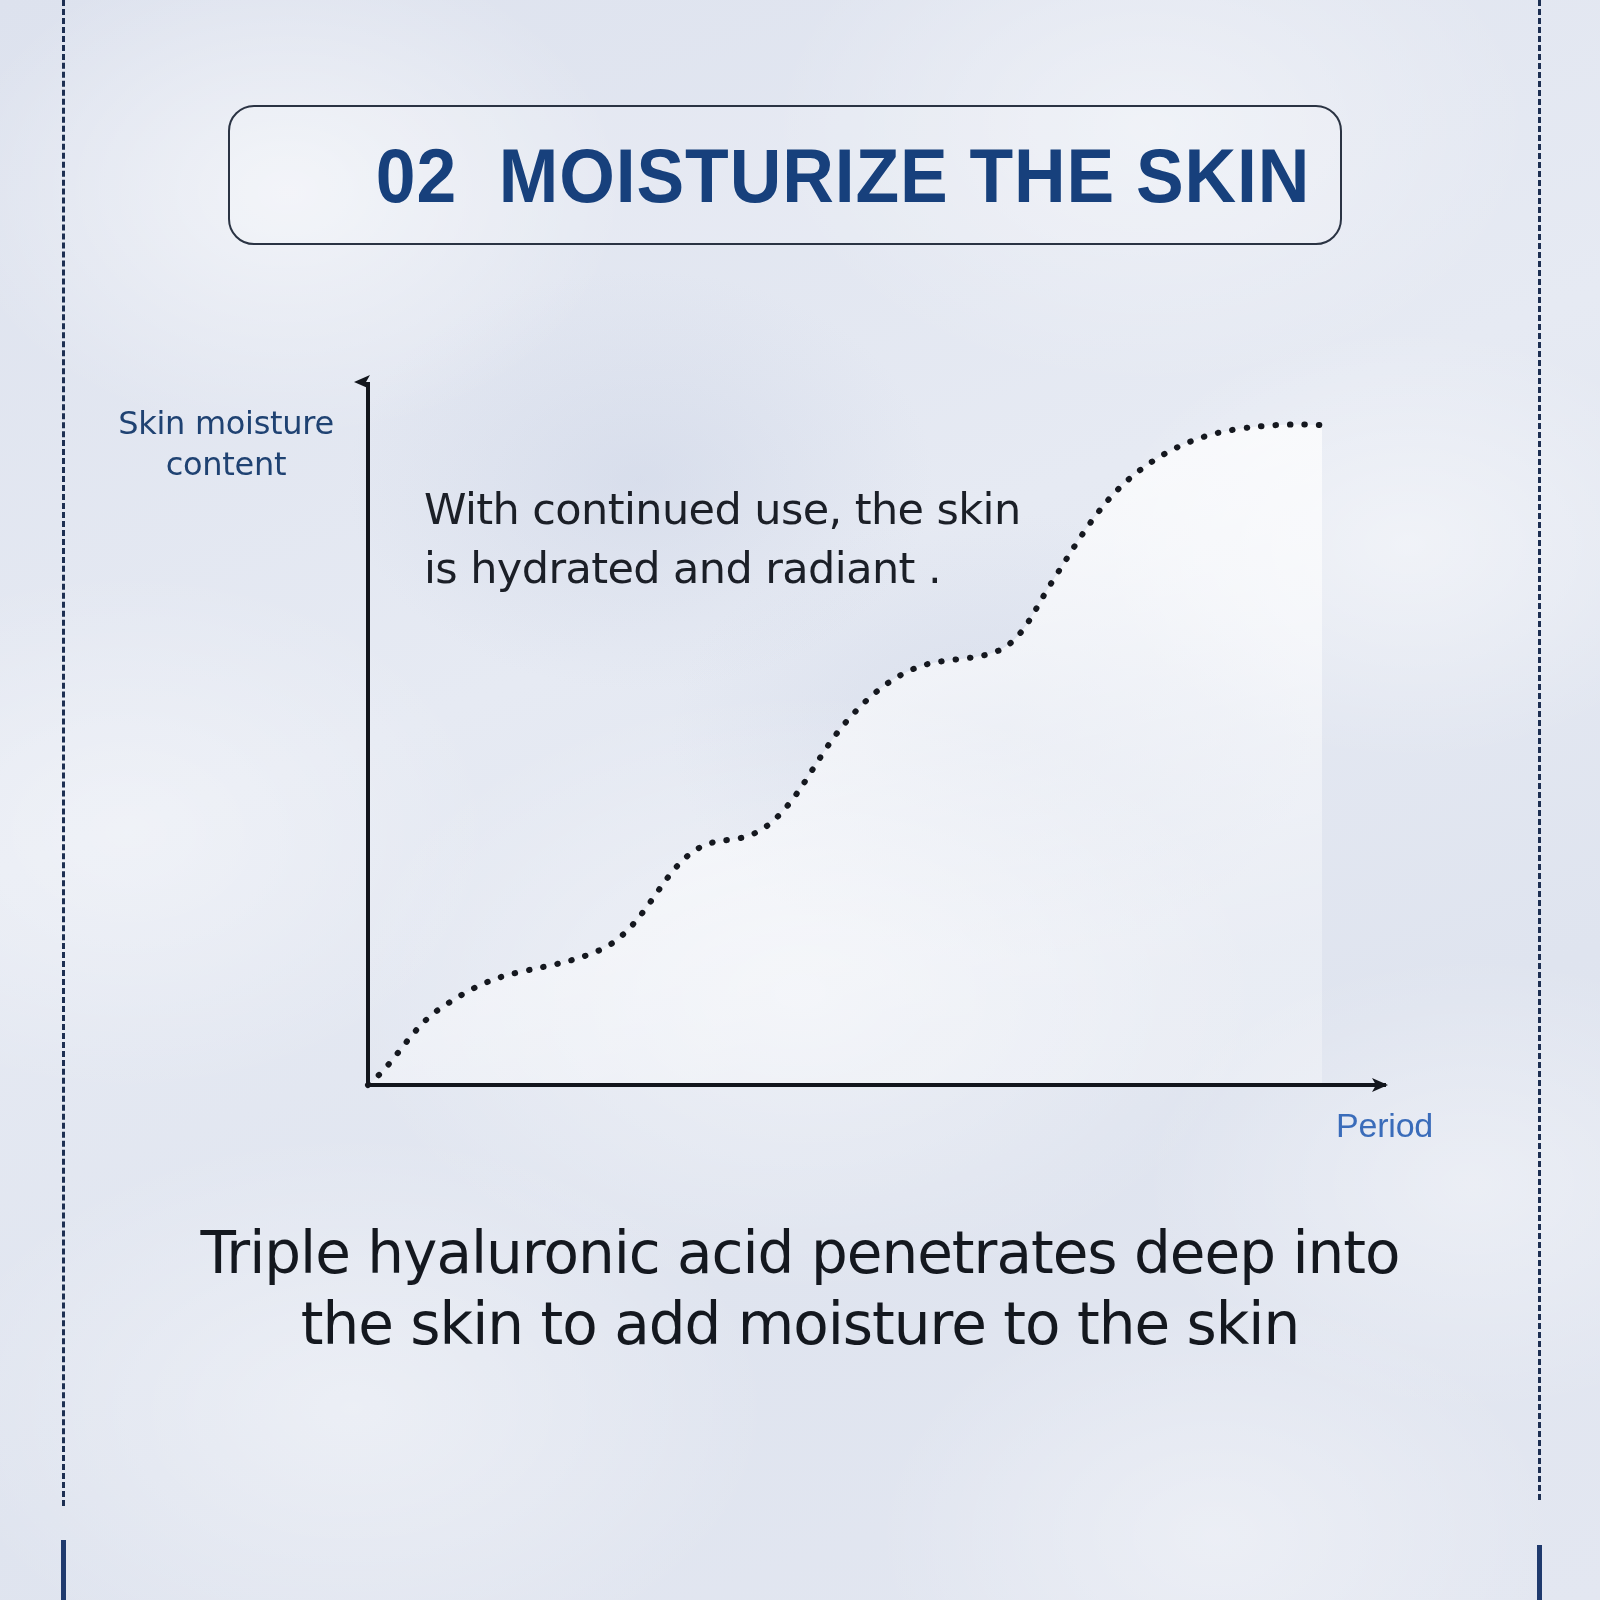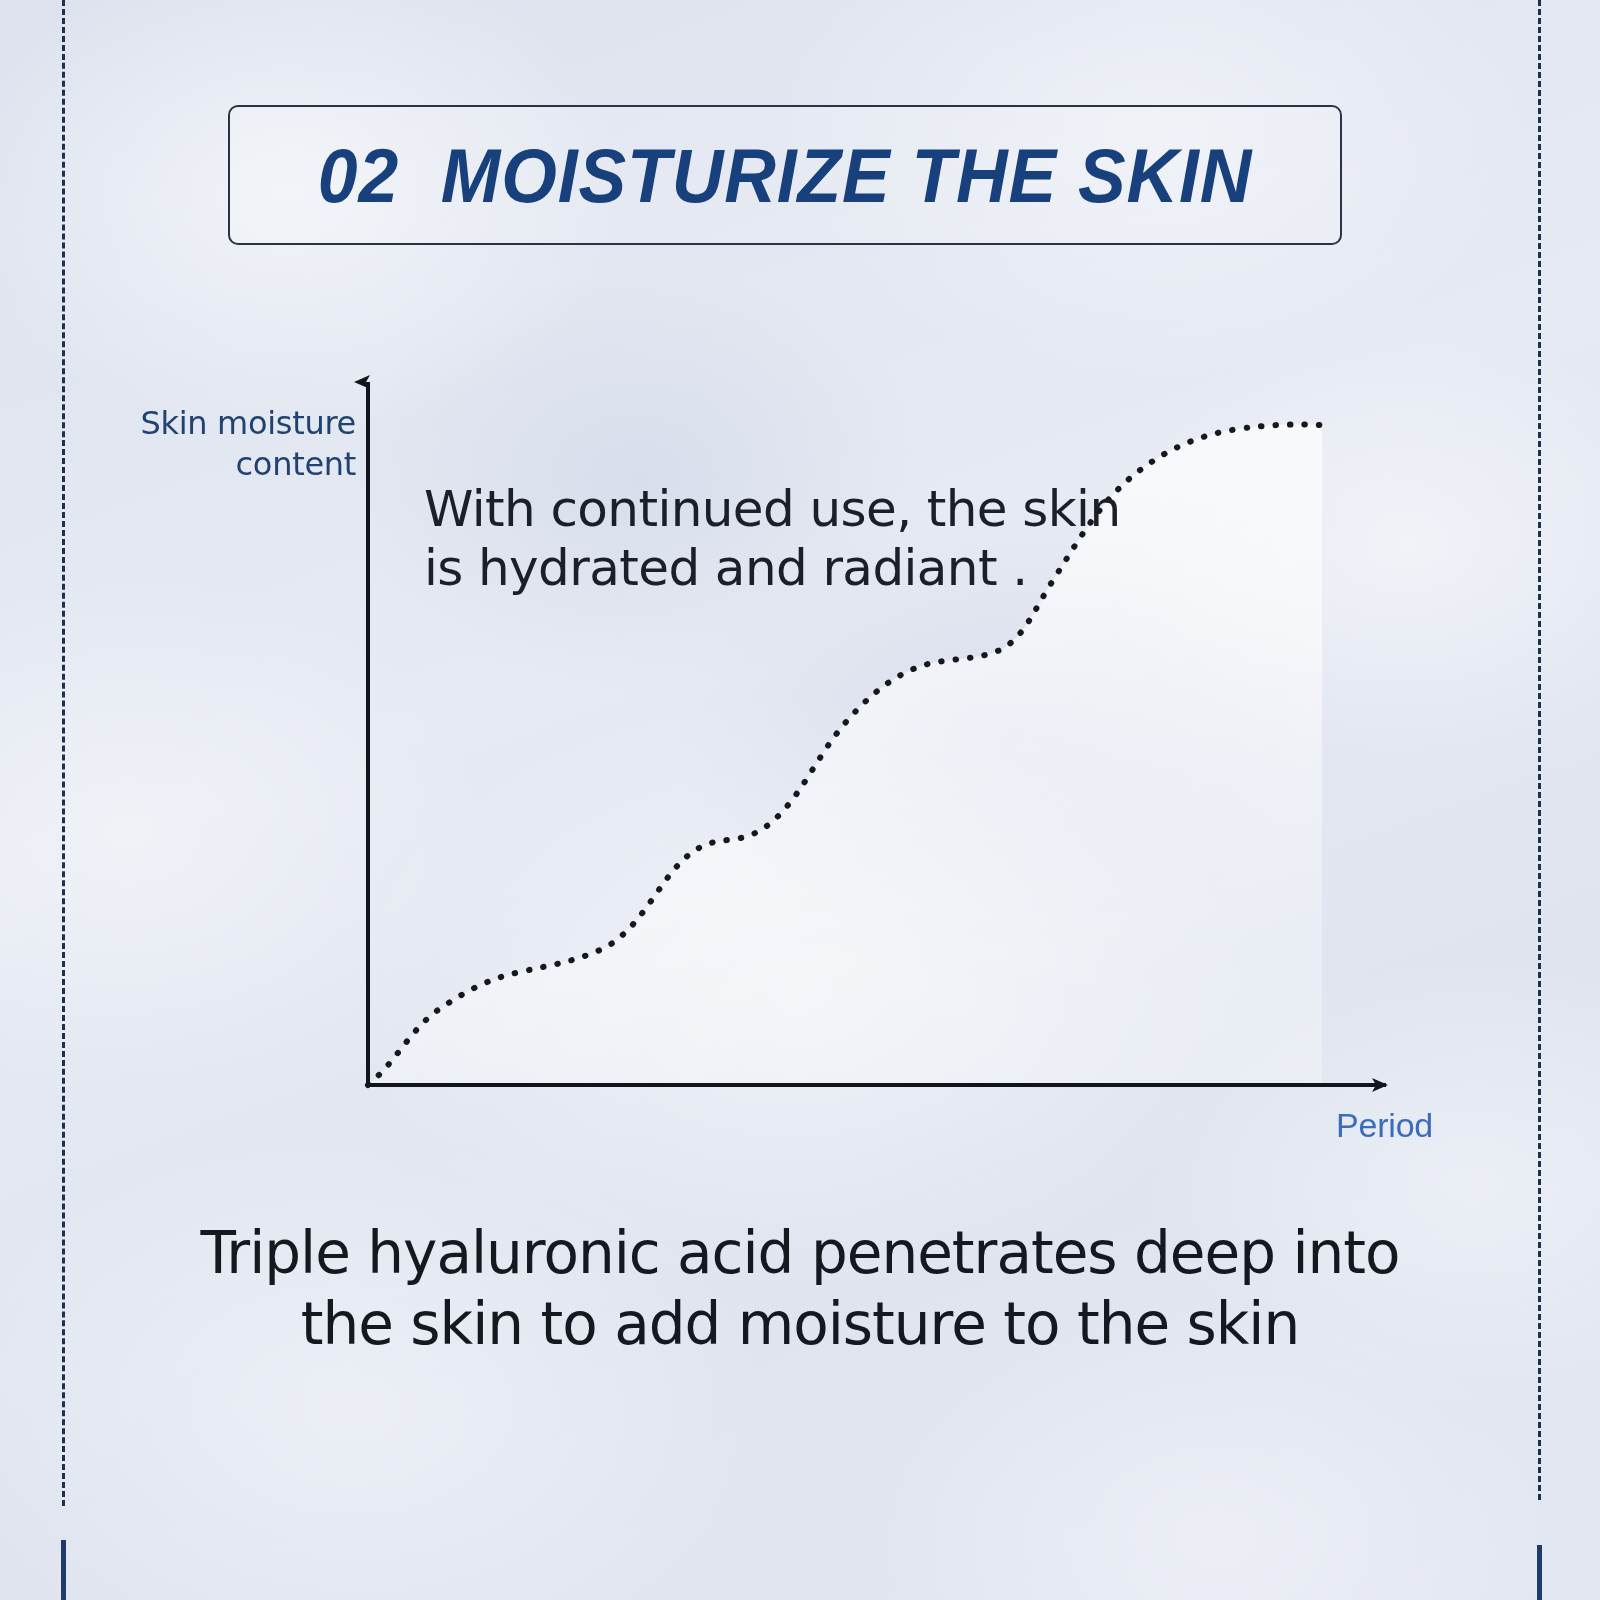--- a/index.html
+++ b/index.html
@@ -53,12 +53,11 @@
     width: 1110px;
     height: 136px;
     border: 2px solid #2a3343;
-    border-radius: 10px;
+    border-radius: 26px;
     display: flex;
     align-items: center;
-    justify-content: center;
+    justify-content: flex-end;
     background: rgba(255,255,255,0.14);
-    font-style: italic;
   }
   .title-text {
     font-family: "Liberation Sans Narrow", "Liberation Sans", sans-serif;

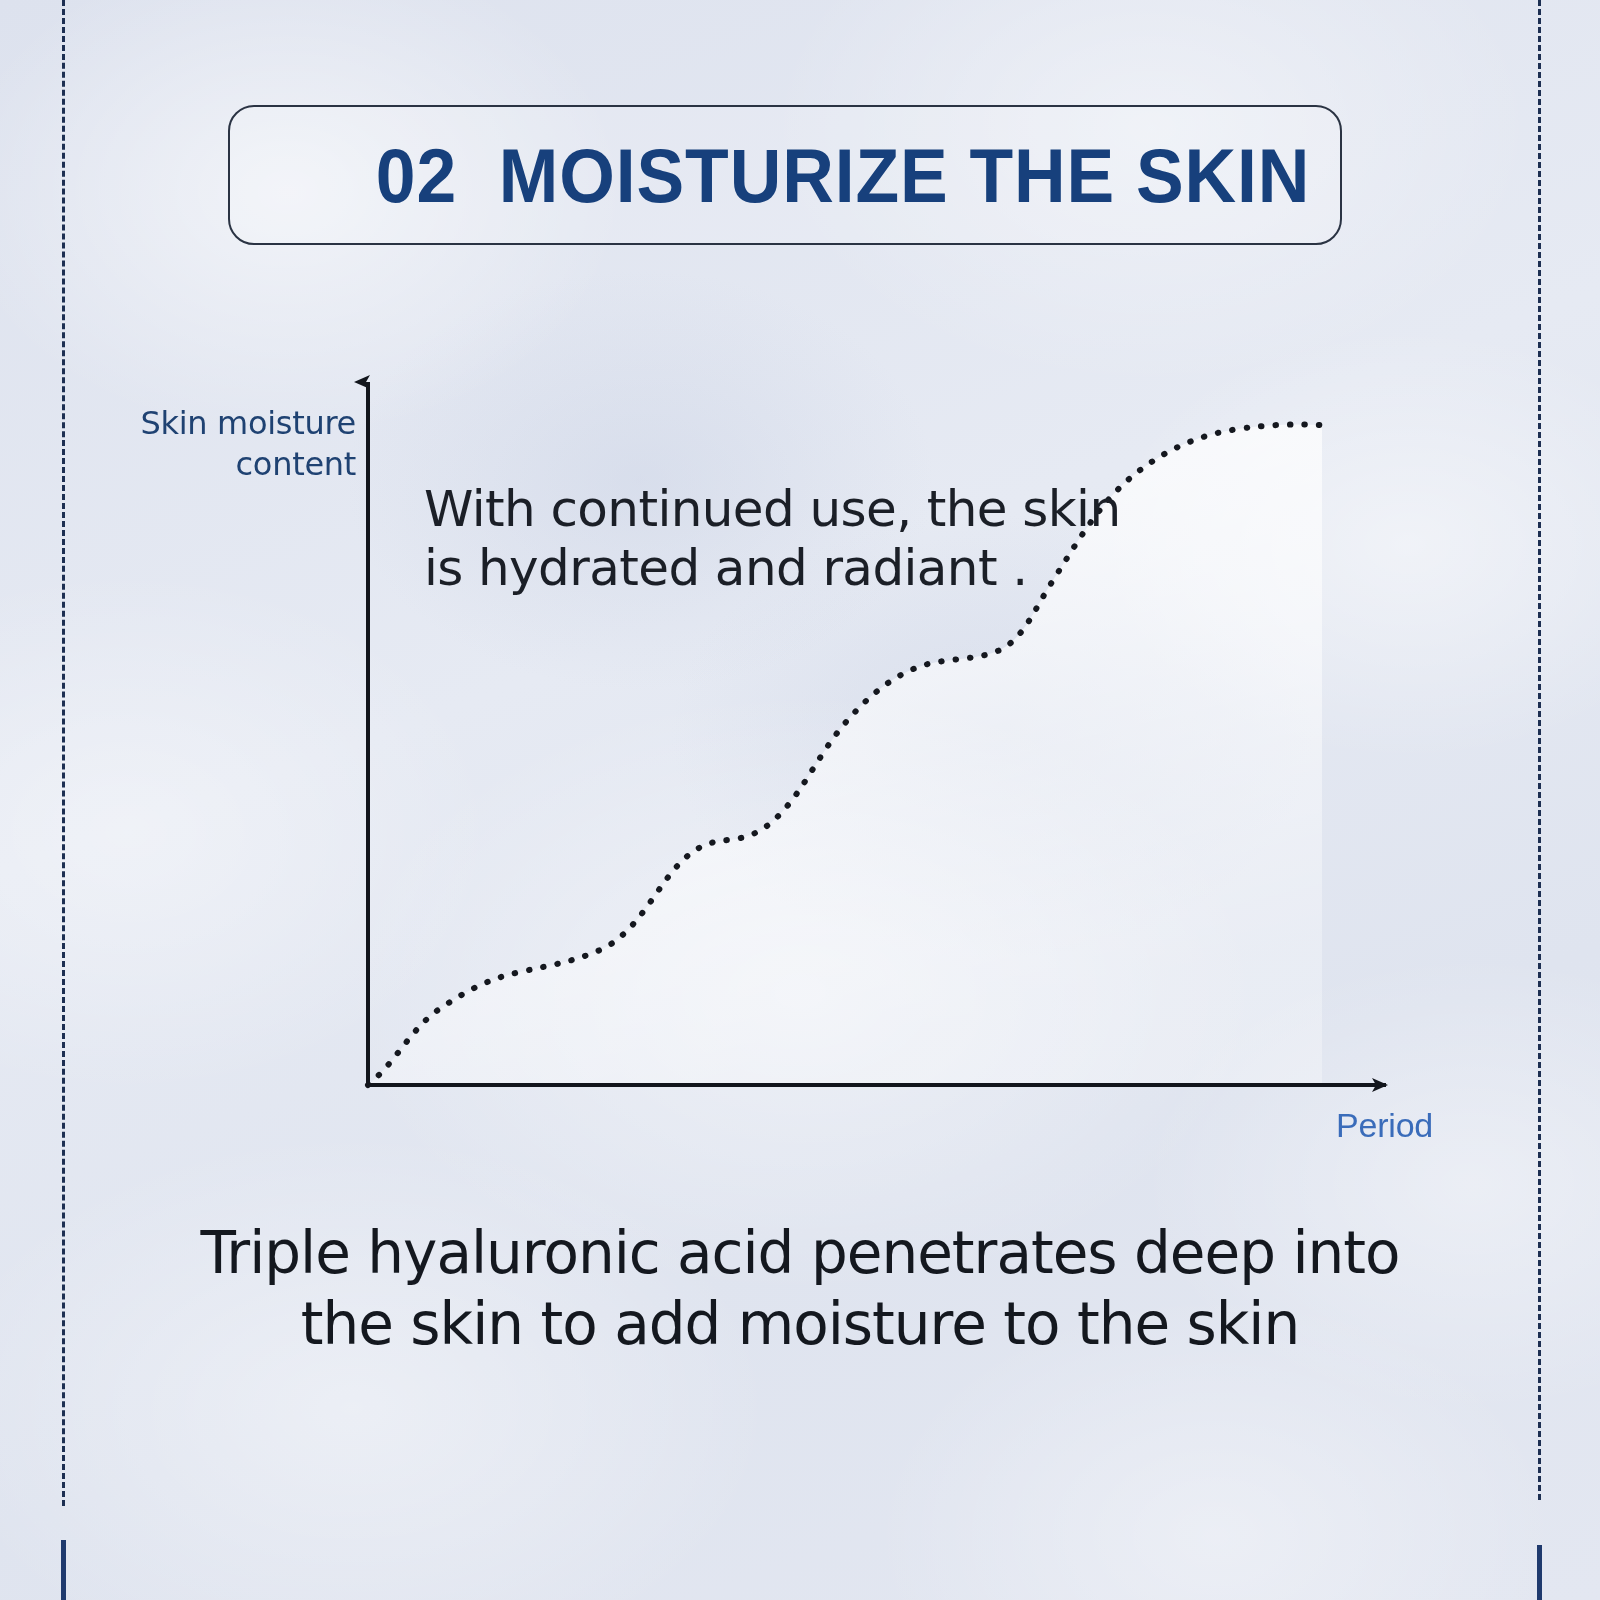--- a/index.html
+++ b/index.html
@@ -90,7 +90,7 @@
     left: 96px;
     top: 403px;
     width: 260px;
-    text-align: right;
+    text-align: center;
     font-size: 32px;
     line-height: 41px;
     color: #1f4272;

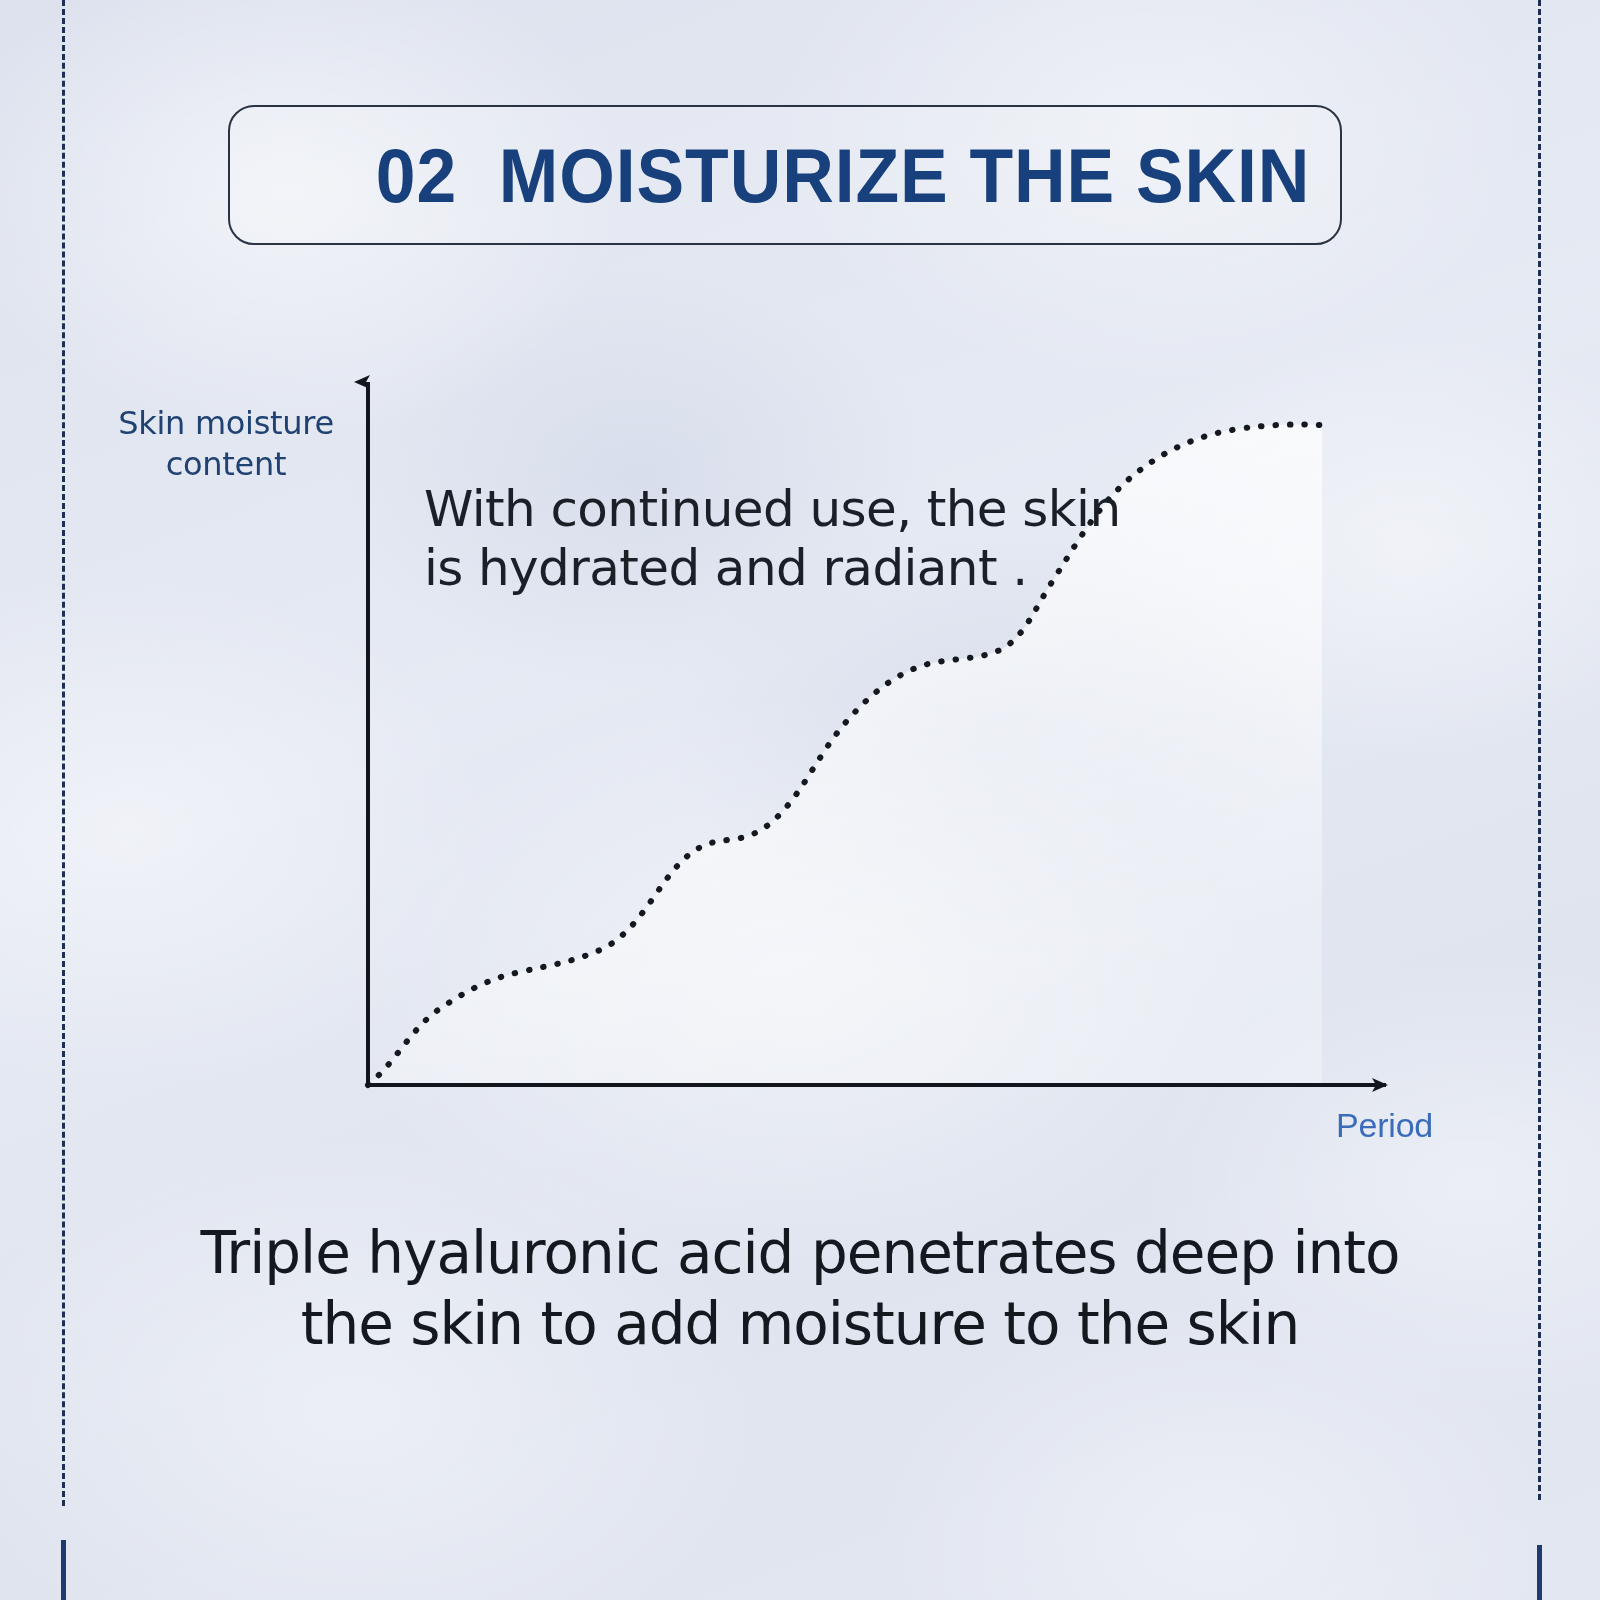--- a/index.html
+++ b/index.html
@@ -123,7 +123,7 @@
     left: 424px;
     top: 480px;
     width: 700px;
-    font-size: 50px;
+    font-size: 43px;
     line-height: 59px;
     color: #1b1f27;
     font-family: "DejaVu Sans", sans-serif;

